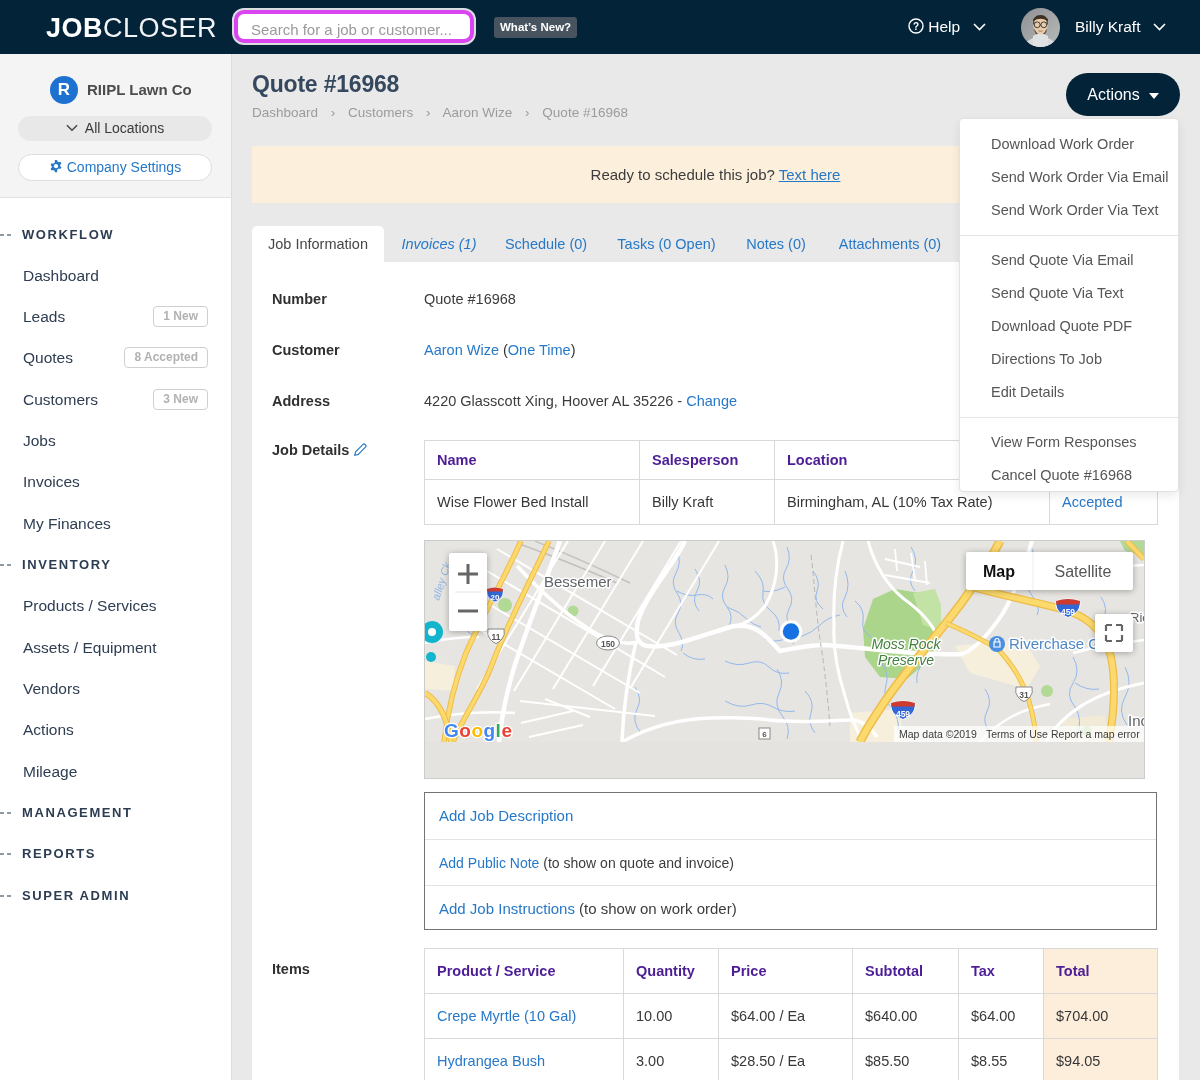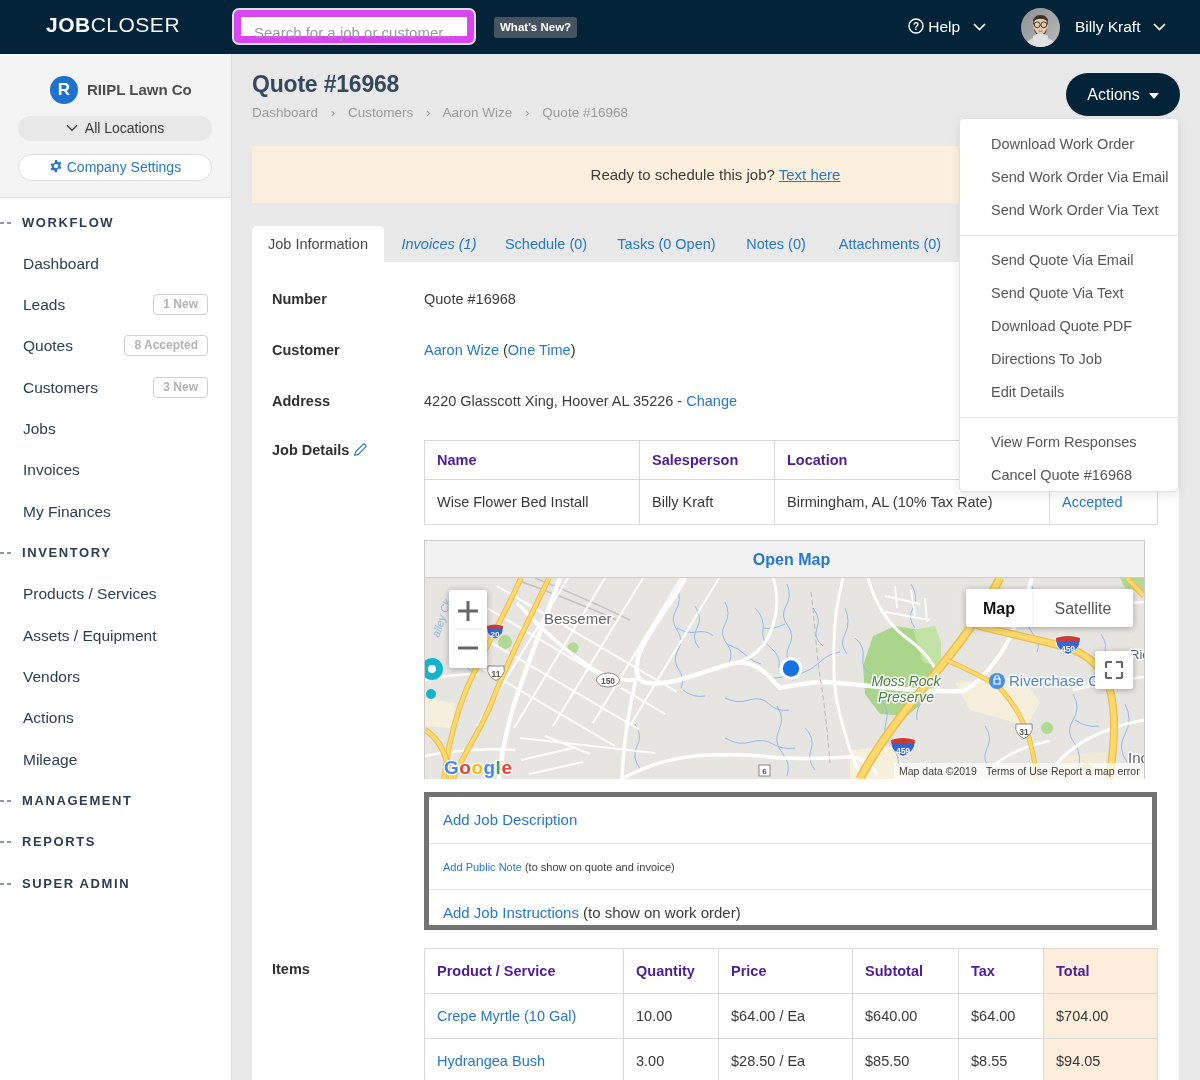--- a/index.html
+++ b/index.html
@@ -9,7 +9,7 @@
 
 
 #hdr { position:absolute; top:0; left:0; width:1200px; height:54px; background:#032338; }
-#logo { position:absolute; left:46px; top:13px; font-size:21px; letter-spacing:-0.2px; color:#fff; letter-spacing:.5px; }
+#logo { position:absolute; left:46px; top:13px; font-size:27px; letter-spacing:-0.2px; color:#fff; letter-spacing:.5px; }
 #logo b { font-weight:bold; }
 #logo span { font-weight:normal; color:#f2f4f6; }
 #search { position:absolute; left:234px; top:10px; width:240px; height:33px; background:#fff; border:7px solid #d946ef; box-shadow:0 0 0 2px rgba(255,255,255,.85); border-radius:5px; color:#9a9a9a; font-size:15px; line-height:31px; padding-left:13px; }

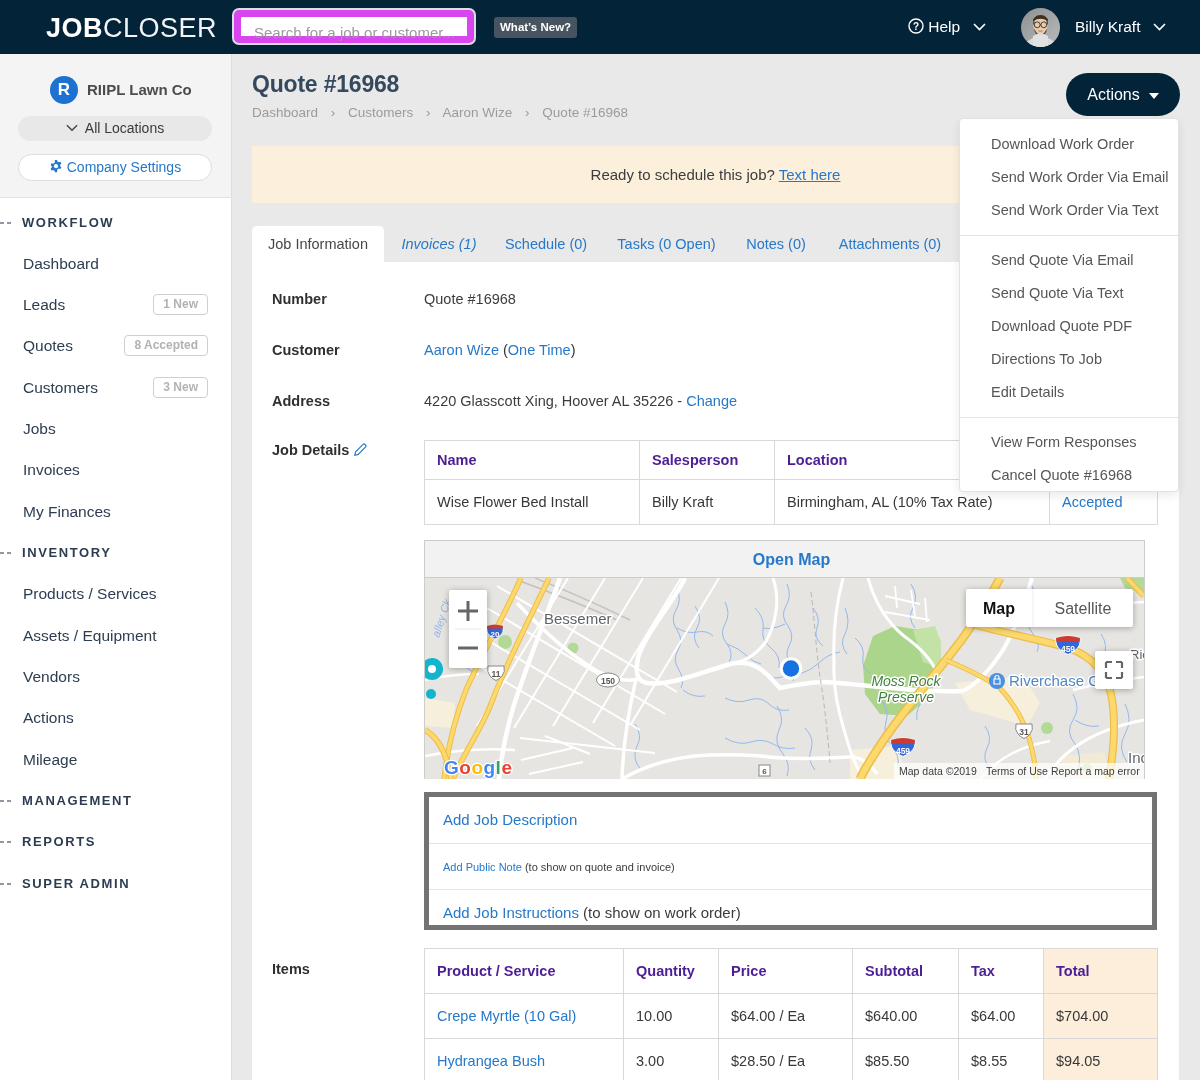--- a/index.html
+++ b/index.html
@@ -12,7 +12,7 @@
 #logo { position:absolute; left:46px; top:13px; font-size:27px; letter-spacing:-0.2px; color:#fff; letter-spacing:.5px; }
 #logo b { font-weight:bold; }
 #logo span { font-weight:normal; color:#f2f4f6; }
-#search { position:absolute; left:234px; top:10px; width:240px; height:33px; background:#fff; border:7px solid #d946ef; box-shadow:0 0 0 2px rgba(255,255,255,.85); border-radius:5px; color:#9a9a9a; font-size:15px; line-height:31px; padding-left:13px; }
+#search { position:absolute; left:234px; top:10px; width:240px; height:33px; background:#fff; border:4px solid #d946ef; box-shadow:0 0 0 2px rgba(255,255,255,.85); border-radius:10px; color:#9a9a9a; font-size:15px; line-height:31px; padding-left:13px; }
 #whatsnew { position:absolute; left:494px; top:17px; height:21px; background:#47545f; color:#fff; font-size:11.5px; font-weight:bold; border-radius:3px; padding:0 6px; line-height:21px; }
 #helpwrap { position:absolute; left:908px; top:0; height:54px; color:#fff; font-size:15.5px; line-height:54px; }
 #avatar { position:absolute; left:1021px; top:8px; width:39px; height:39px; border-radius:50%; overflow:hidden; }

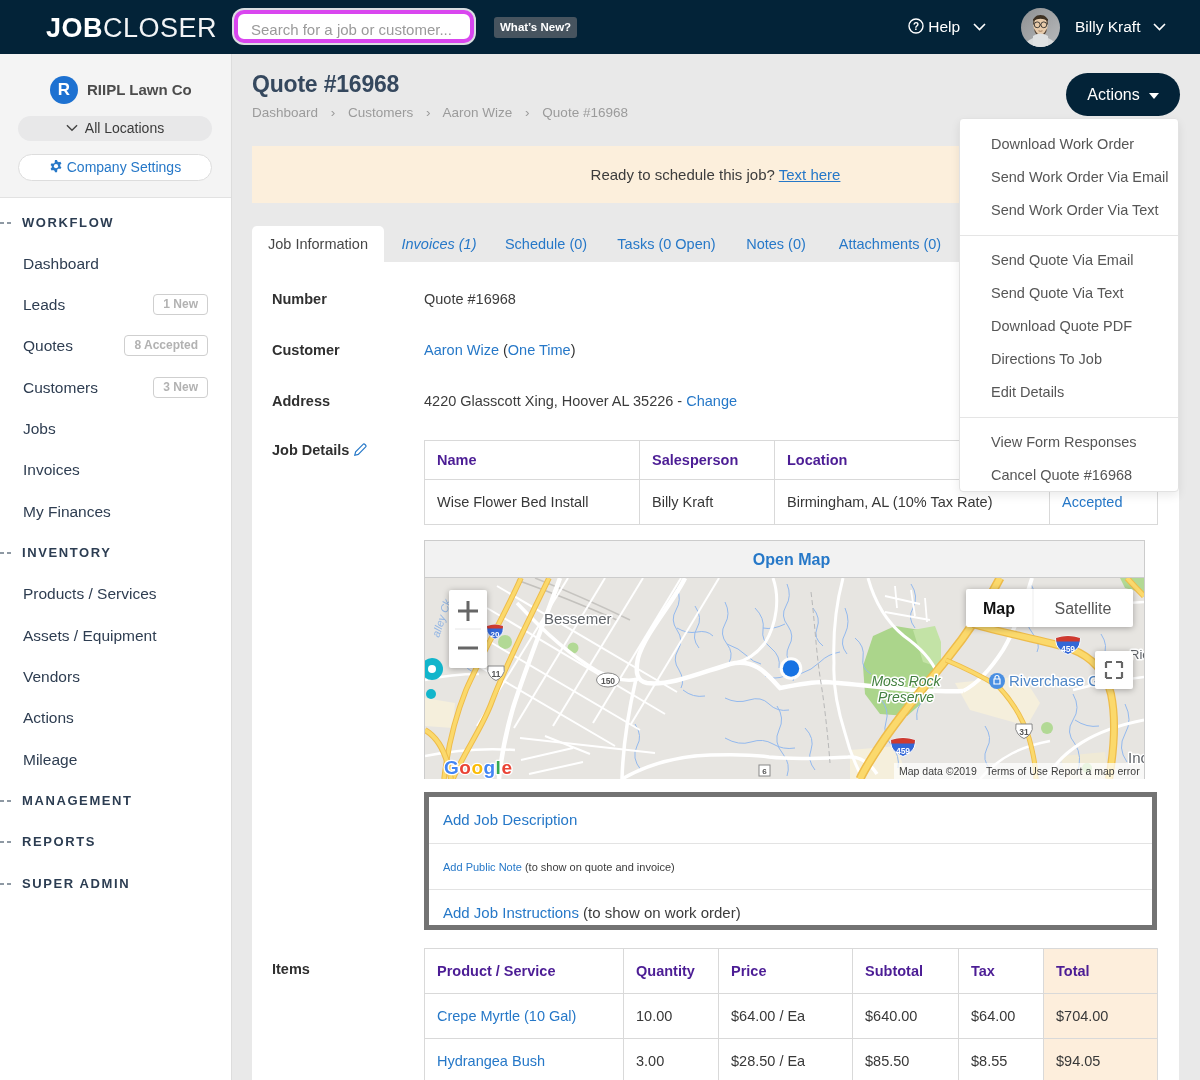--- a/index.html
+++ b/index.html
@@ -27,7 +27,7 @@
 #loc { top:62px; height:25px; line-height:25px; background:#e8e8e9; border-radius:13px; color:#3a3a3a; }
 #loc .chev { display:inline-block; margin-right:7px; color:#555; }
 #csettings { top:100px; height:27px; line-height:25px; background:#fff; border:1px solid #ddd; border-radius:14px; color:#2678c8; }
-#nav { position:absolute; top:144px; left:0; width:231px; padding-top:3.5px; }
+#nav { position:absolute; top:156px; left:0; width:231px; padding-top:3.5px; }
 .nhead { position:relative; height:41.33px; line-height:41.33px; padding-left:22px; font-size:13px; font-weight:bold; letter-spacing:1.6px; color:#2c3d52; }
 .nhead .dash { position:absolute; left:0; top:20px; width:12px; height:2px; background:linear-gradient(90deg,#8e99a3 0 4px,transparent 4px 7px,#8e99a3 7px 11px,transparent 11px); }
 .nitem { position:relative; height:41.33px; line-height:41.33px; padding-left:23px; font-size:15.5px; color:#2e3d51; }

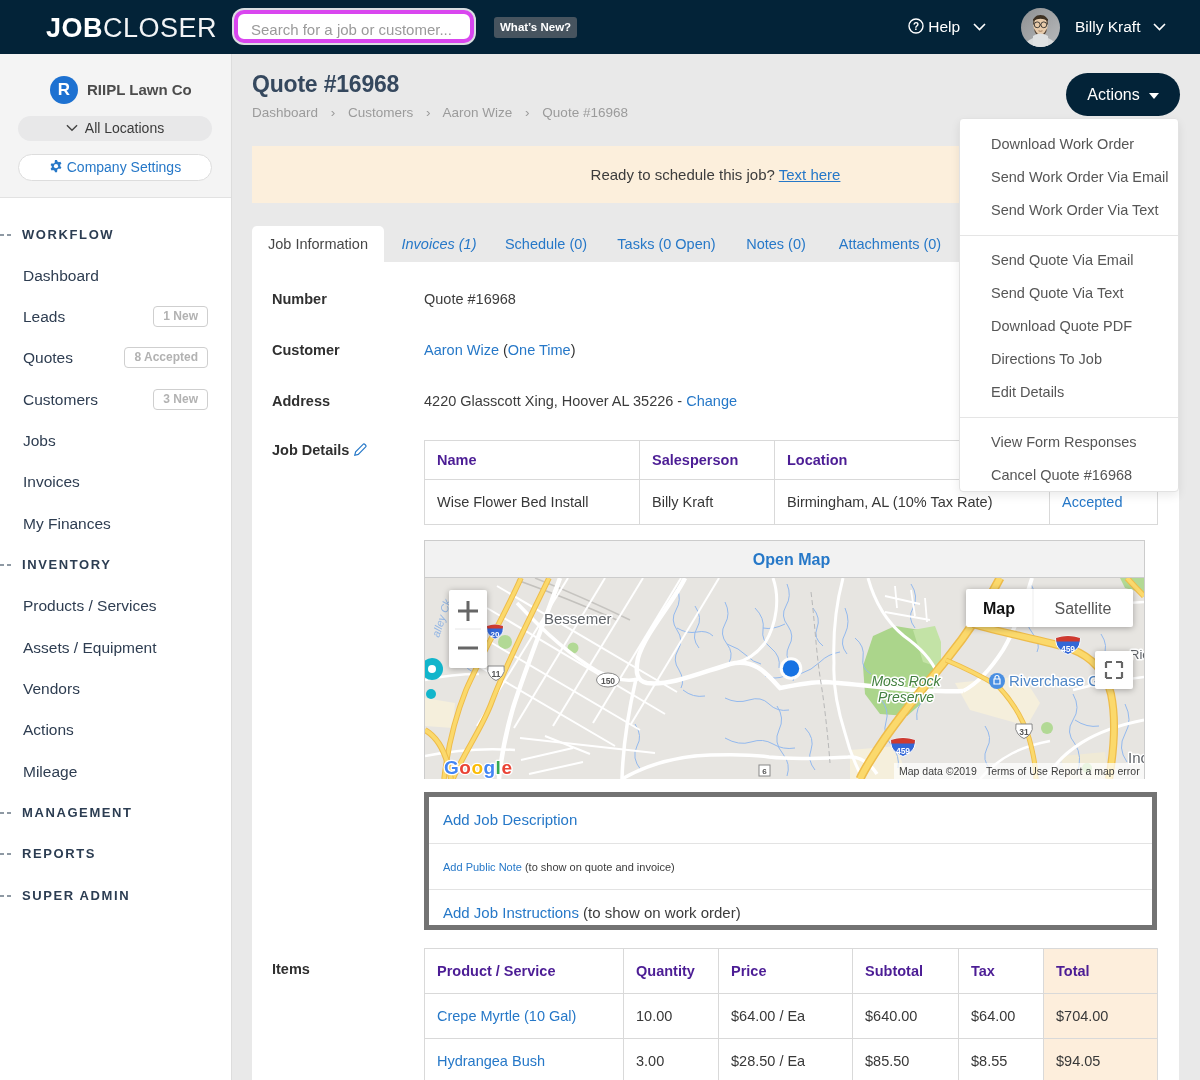--- a/index.html
+++ b/index.html
@@ -177,7 +177,6 @@
       </table>
 
     <div id="mapblock" style="position:absolute;left:192px;top:486px;width:721px;height:239px;border:1px solid #ccc;background:#e5e3df;">
-      <div style="height:37px;background:#f2f2f2;border-bottom:1px solid #ccc;text-align:center;line-height:37px;font-size:16px;font-weight:bold;color:#2678c8;padding-left:14px;">Open Map</div>
       <svg width="719" height="201" viewBox="0 0 719 201" font-family="Liberation Sans, sans-serif">
         <rect width="719" height="201" fill="#e7e5e1"></rect>
 

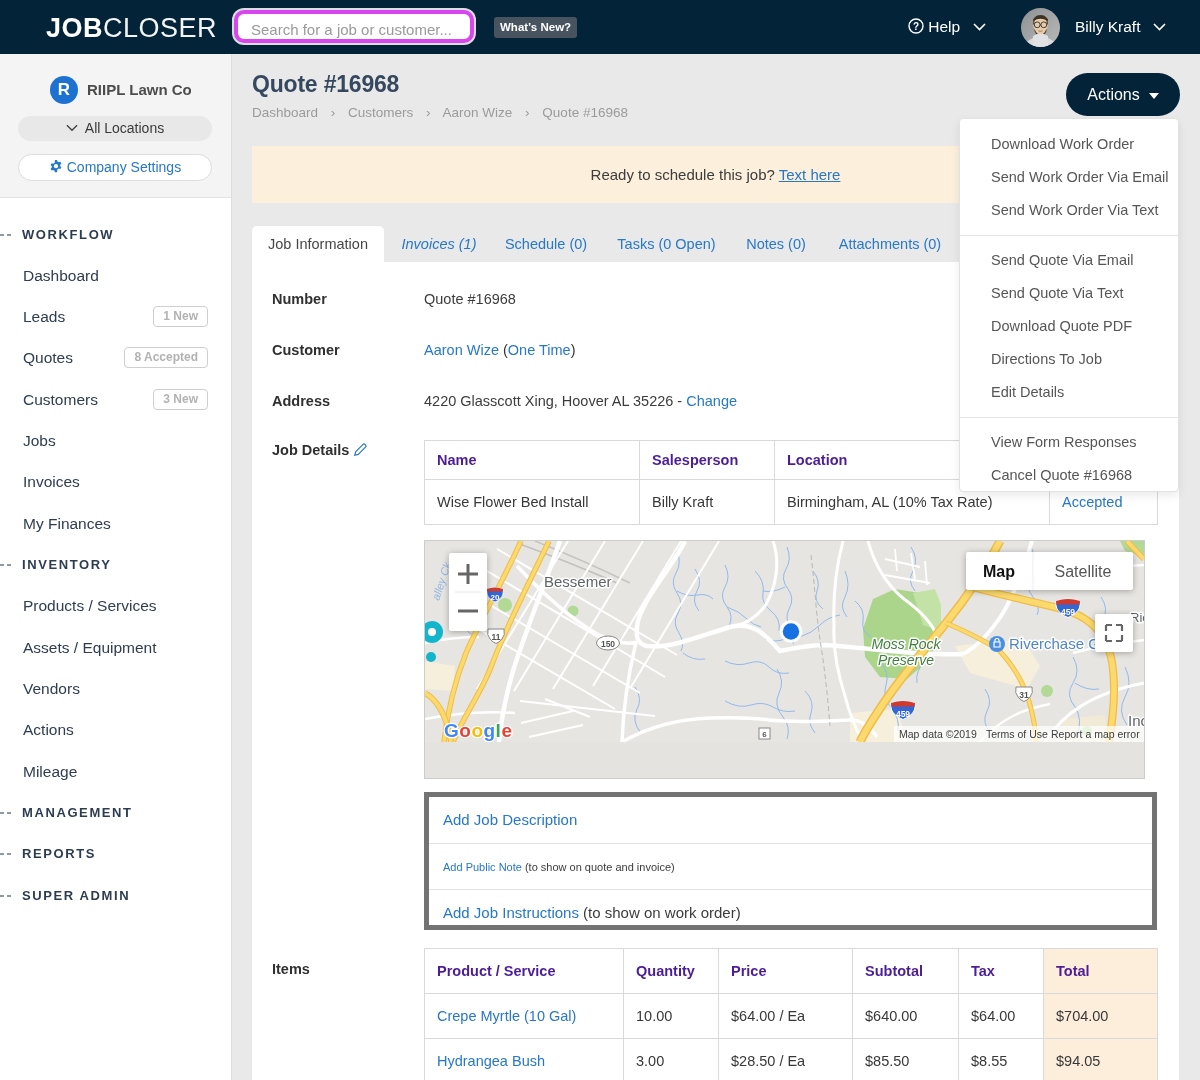--- a/index.html
+++ b/index.html
@@ -366,7 +366,7 @@
       </svg>
     </div>
 
-    <div style="position:absolute;left:192px;top:738px;width:733px;height:138px;border:5px solid #737373;">
+    <div style="position:absolute;left:192px;top:738px;width:733px;height:138px;border:1px solid #737373;">
       <div style="height:46px;line-height:46px;padding-left:14px;font-size:15px;"><a class="lnk">Add Job Description</a></div>
       <div style="height:46px;line-height:46px;padding-left:14px;font-size:11px;border-top:1px solid #e3e3e3;"><a class="lnk">Add Public Note</a> <span style="color:#3c3c3c">(to show on quote and invoice)</span></div>
       <div style="height:46px;line-height:46px;padding-left:14px;font-size:15px;border-top:1px solid #e3e3e3;"><a class="lnk">Add Job Instructions</a> <span style="color:#3c3c3c">(to show on work order)</span></div>

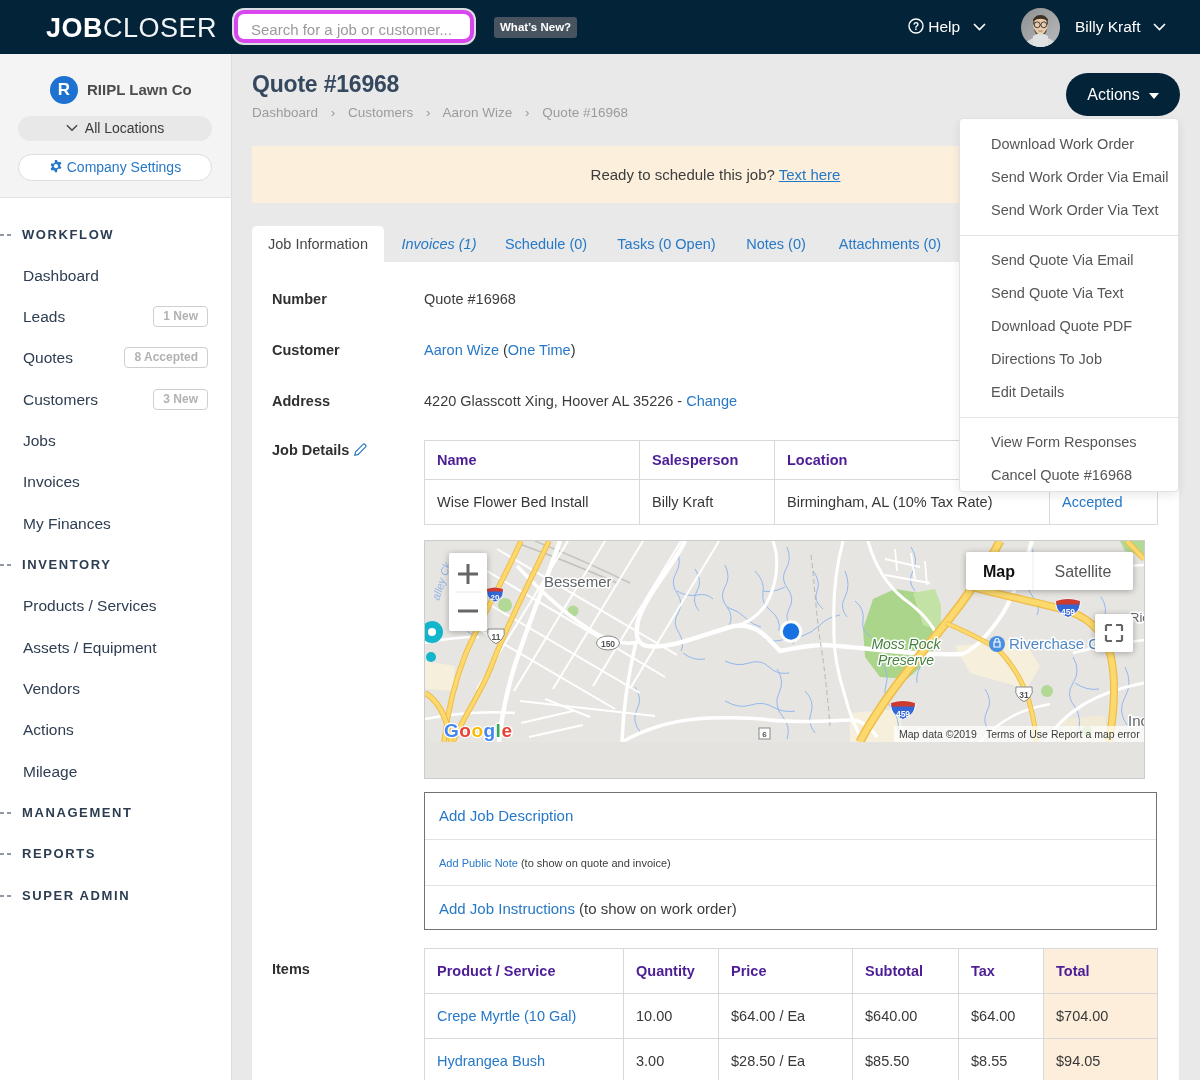--- a/index.html
+++ b/index.html
@@ -368,7 +368,7 @@
 
     <div style="position:absolute;left:192px;top:738px;width:733px;height:138px;border:1px solid #737373;">
       <div style="height:46px;line-height:46px;padding-left:14px;font-size:15px;"><a class="lnk">Add Job Description</a></div>
-      <div style="height:46px;line-height:46px;padding-left:14px;font-size:11px;border-top:1px solid #e3e3e3;"><a class="lnk">Add Public Note</a> <span style="color:#3c3c3c">(to show on quote and invoice)</span></div>
+      <div style="height:46px;line-height:46px;padding-left:14px;font-size:14px;border-top:1px solid #e3e3e3;"><a class="lnk">Add Public Note</a> <span style="color:#3c3c3c">(to show on quote and invoice)</span></div>
       <div style="height:46px;line-height:46px;padding-left:14px;font-size:15px;border-top:1px solid #e3e3e3;"><a class="lnk">Add Job Instructions</a> <span style="color:#3c3c3c">(to show on work order)</span></div>
     </div>
 

